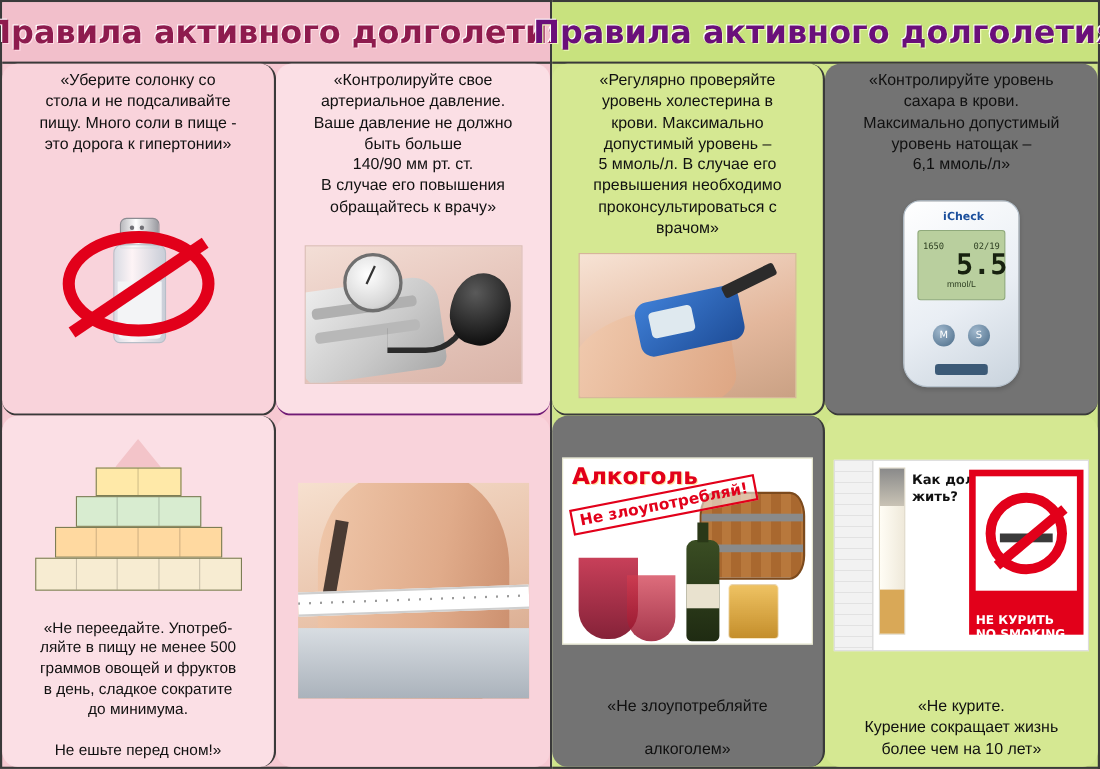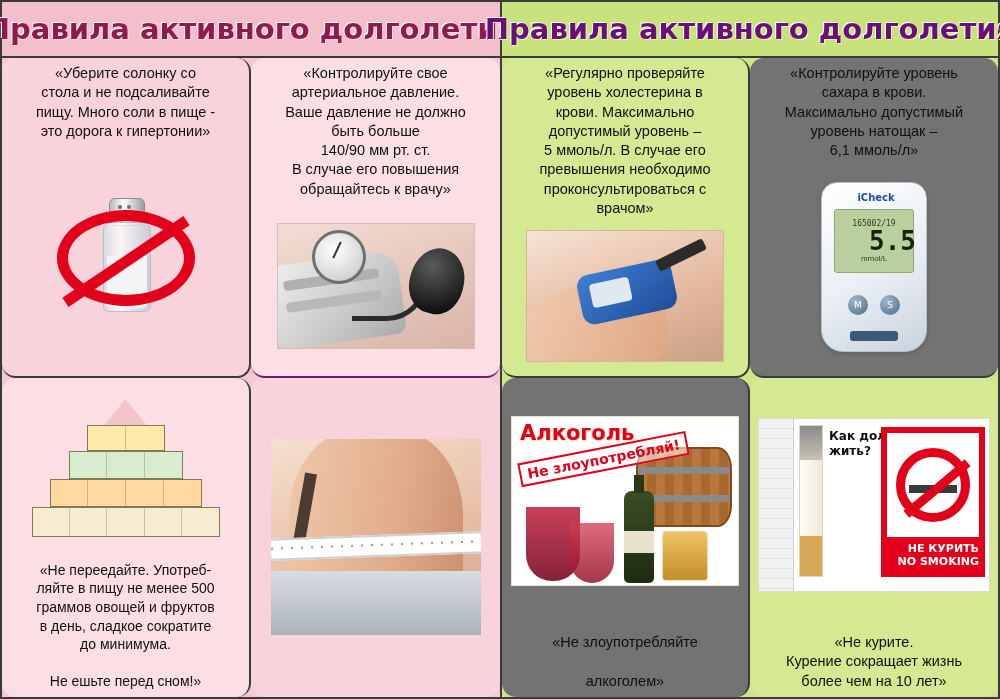--- a/index.html
+++ b/index.html
@@ -334,7 +334,7 @@
     color: #2f4023;
     align-self: stretch;
     display: flex;
-    justify-content: center;
+    justify-content: space-between;
     padding: 0 4px;
     font-family: "DejaVu Sans Mono", monospace;
   }

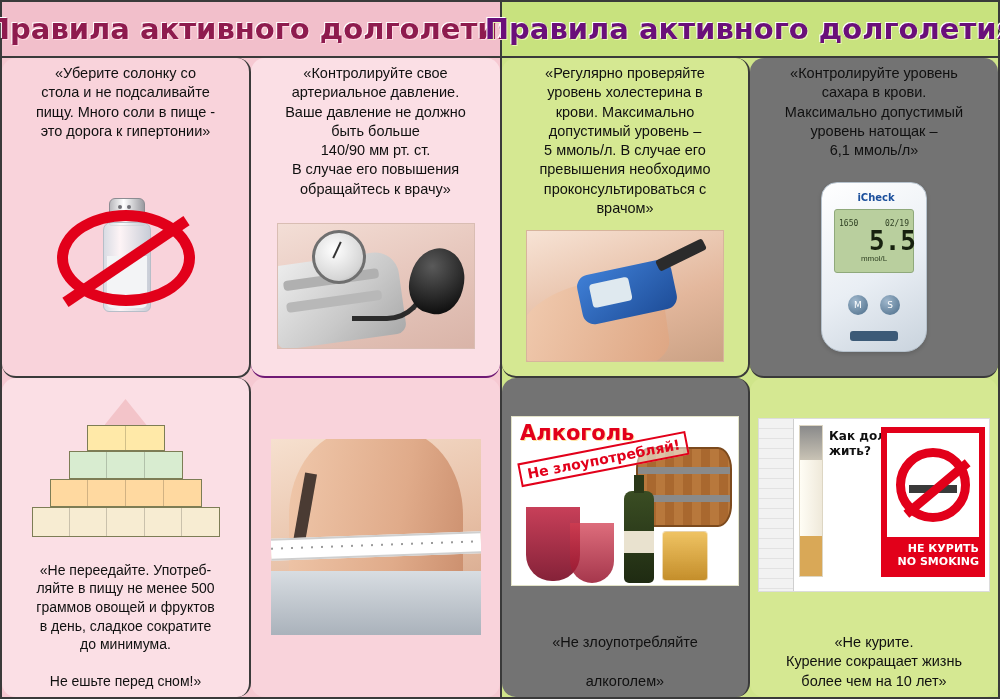--- a/index.html
+++ b/index.html
@@ -605,11 +605,11 @@
   }
   .smoke .nosmoke .lbl {
     color: #fff;
-    text-align: right;
+    text-align: left;
     font-weight: bold;
     font-size: 11px;
     line-height: 1.15;
-    margin-top: 6px;
+    margin-top: 21px;
     font-family: "DejaVu Sans", sans-serif;
     white-space: pre-line;
   }

